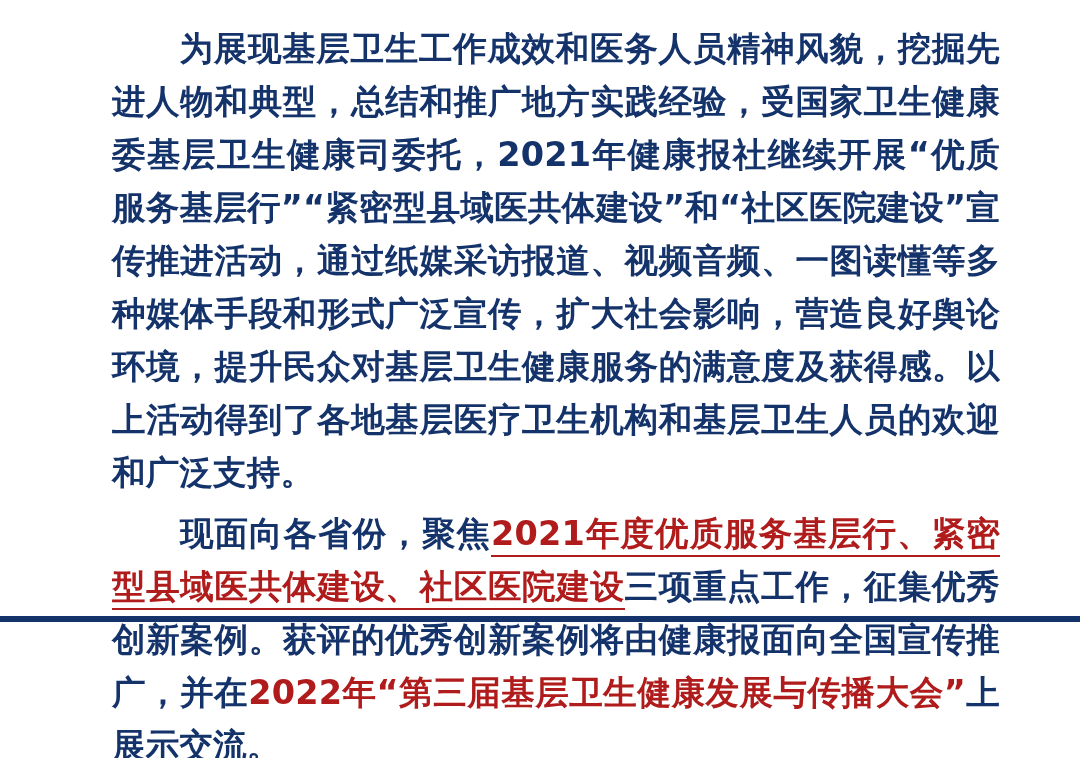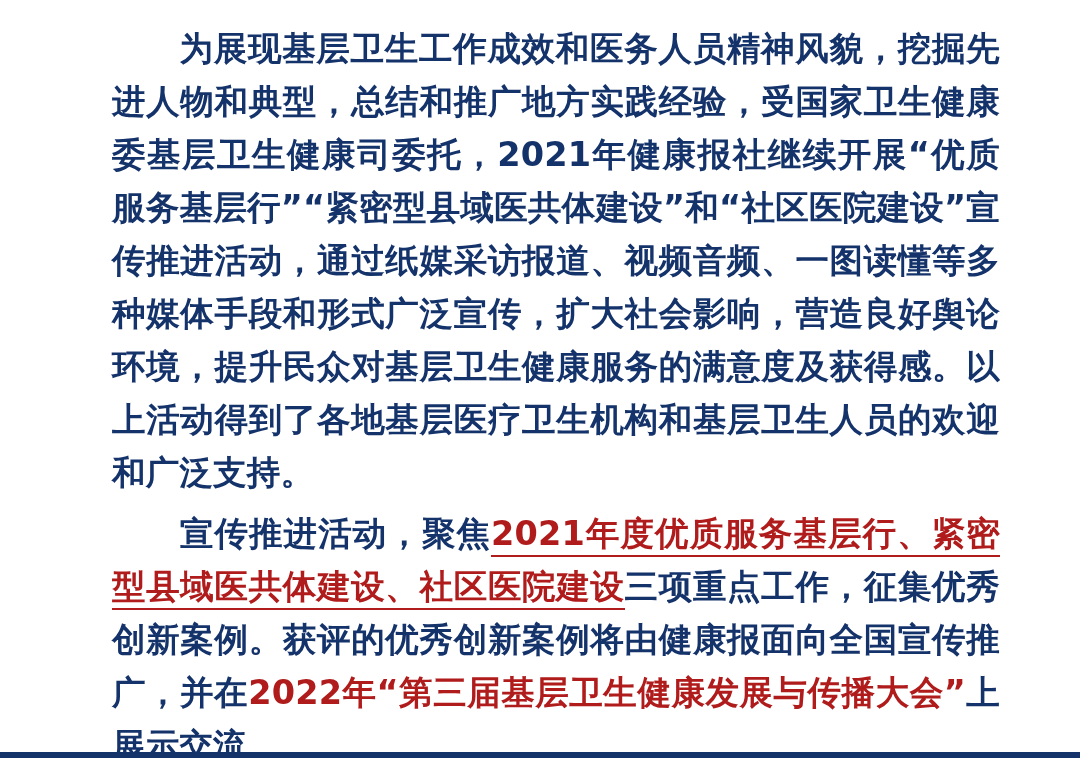--- a/index.html
+++ b/index.html
@@ -16,7 +16,7 @@
   #doc {
     position: relative;
     width: 1080px;
-    height: 758px;
+    height: 622px;
     background: #ffffff;
     box-sizing: border-box;
     padding: 22px 80px 0 112px;

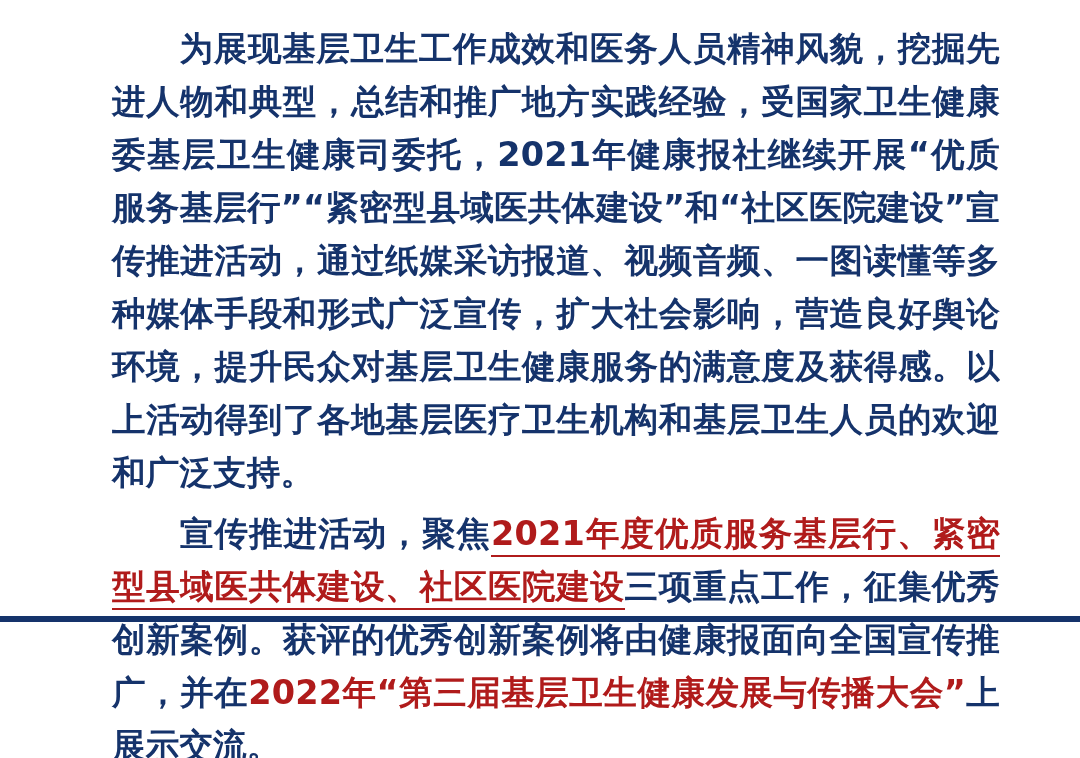--- a/index.html
+++ b/index.html
@@ -66,7 +66,7 @@
   </p>
 
   <p class="para">
-    <span class="indent"></span><span>宣传推进活动，聚焦</span><span class="hl-underline">2021年度优质服务基层行、紧密型县域医共体建设、社区医院建设</span><span>三项重点工作，征集优秀创新案例。获评的优秀创新案例将由健康报面向全国宣传推广，并在</span><span class="hl">2022年“第三届基层卫生健康发展与传播大会”</span><span>上展示交流。</span>
+    <span class="indent"></span><span>现面向各省份，聚焦</span><span class="hl-underline">2021年度优质服务基层行、紧密型县域医共体建设、社区医院建设</span><span>三项重点工作，征集优秀创新案例。获评的优秀创新案例将由健康报面向全国宣传推广，并在</span><span class="hl">2022年“第三届基层卫生健康发展与传播大会”</span><span>上展示交流。</span>
   </p>
 
   <div class="bottom-rule"></div>

